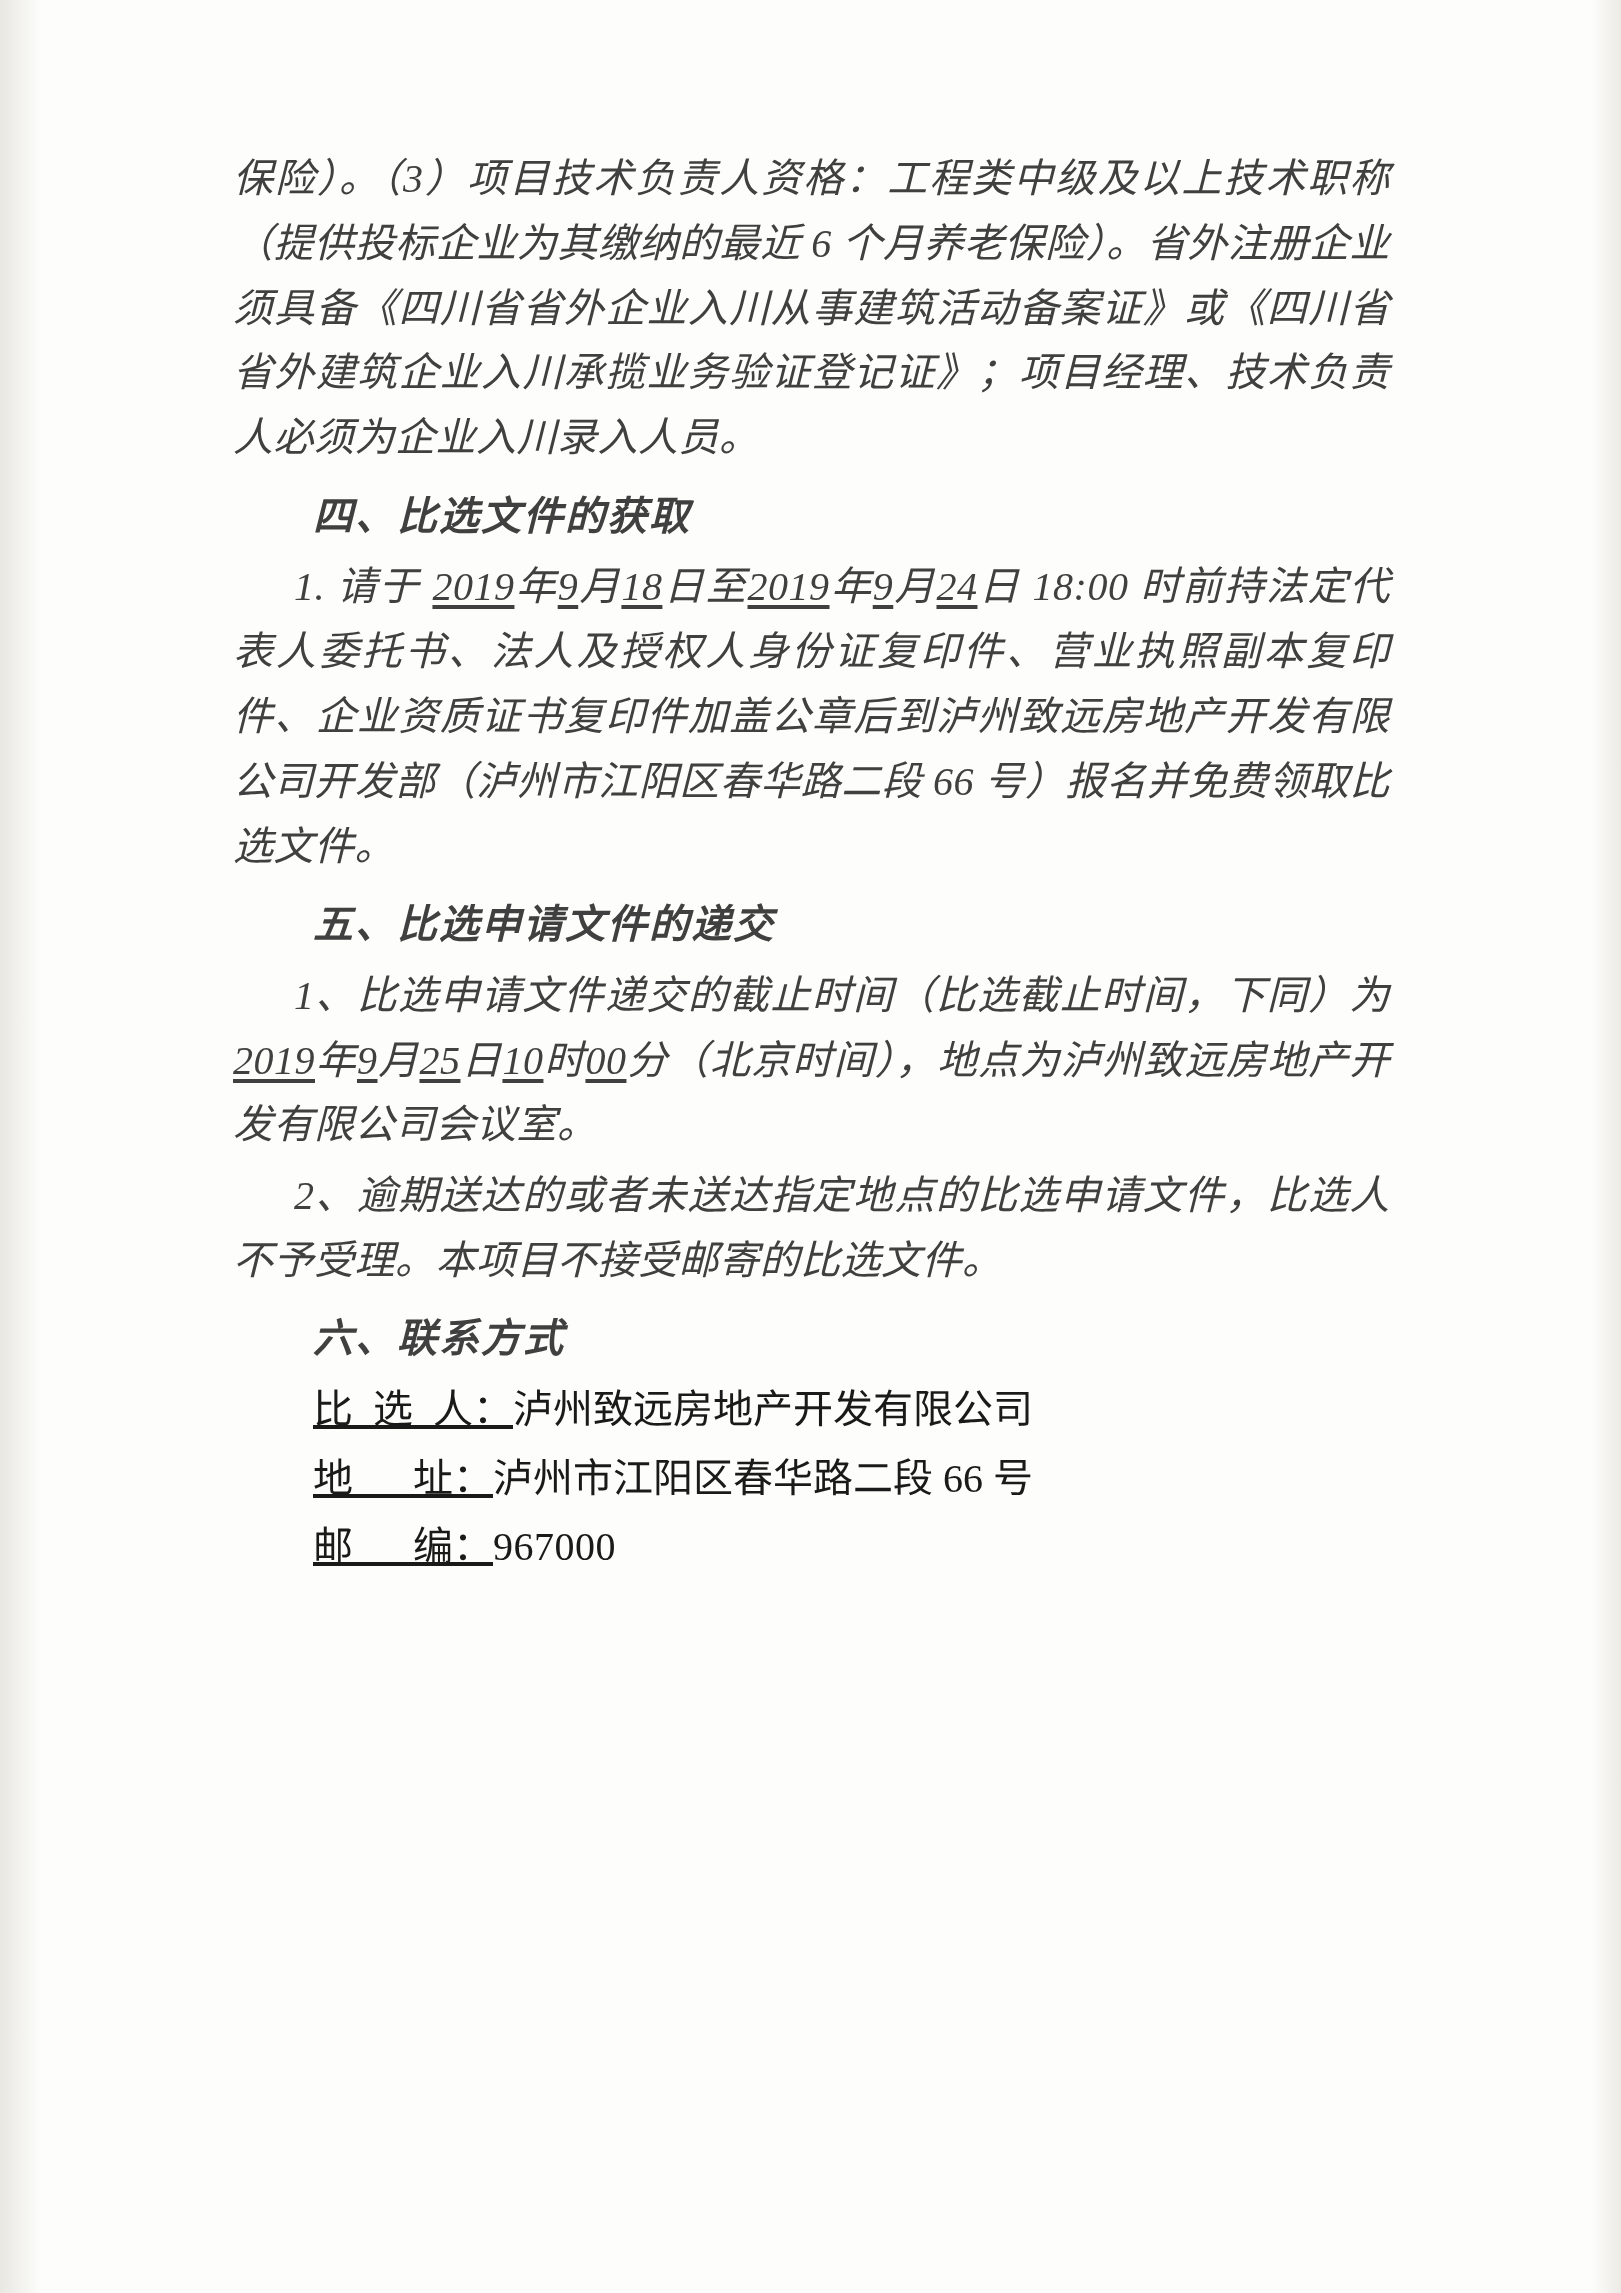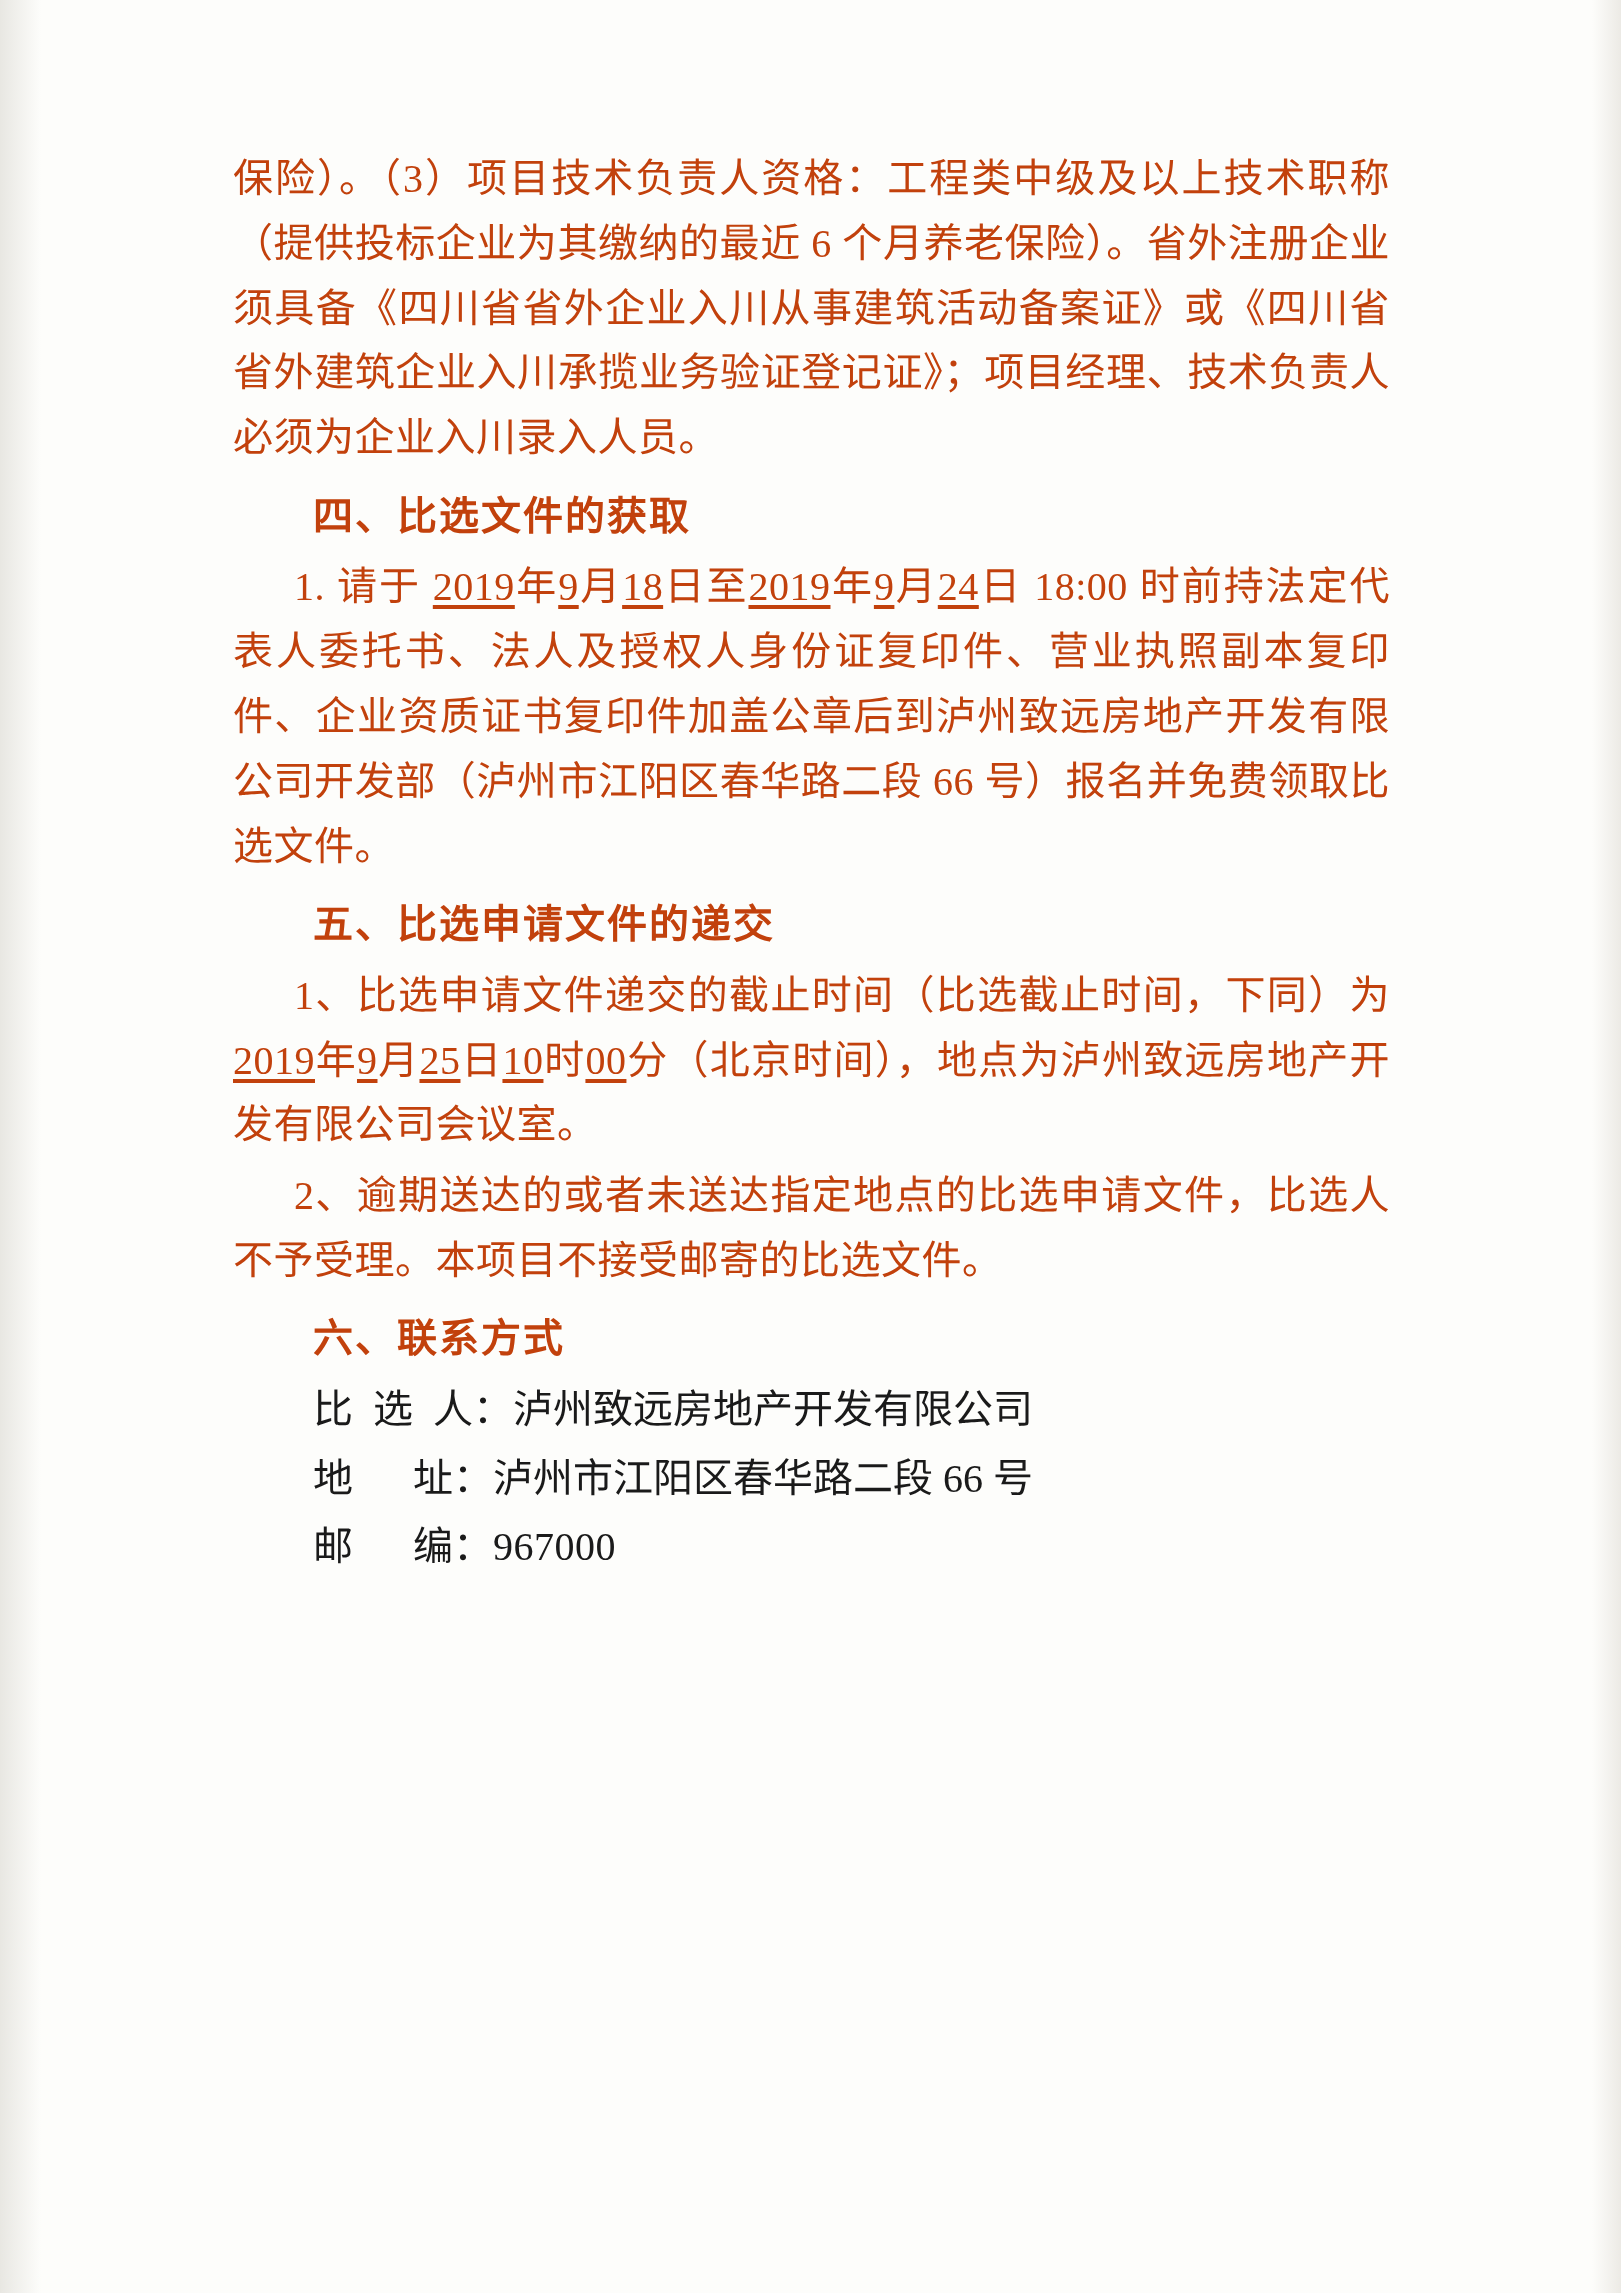--- a/index.html
+++ b/index.html
@@ -50,7 +50,8 @@
     letter-spacing: 0.5px;
     text-align: justify;
     text-justify: inter-ideograph;
-    color: #c2410c;
+    color: #404040;
+    font-style: italic;
   }
   .body-para {
     text-indent: 0;

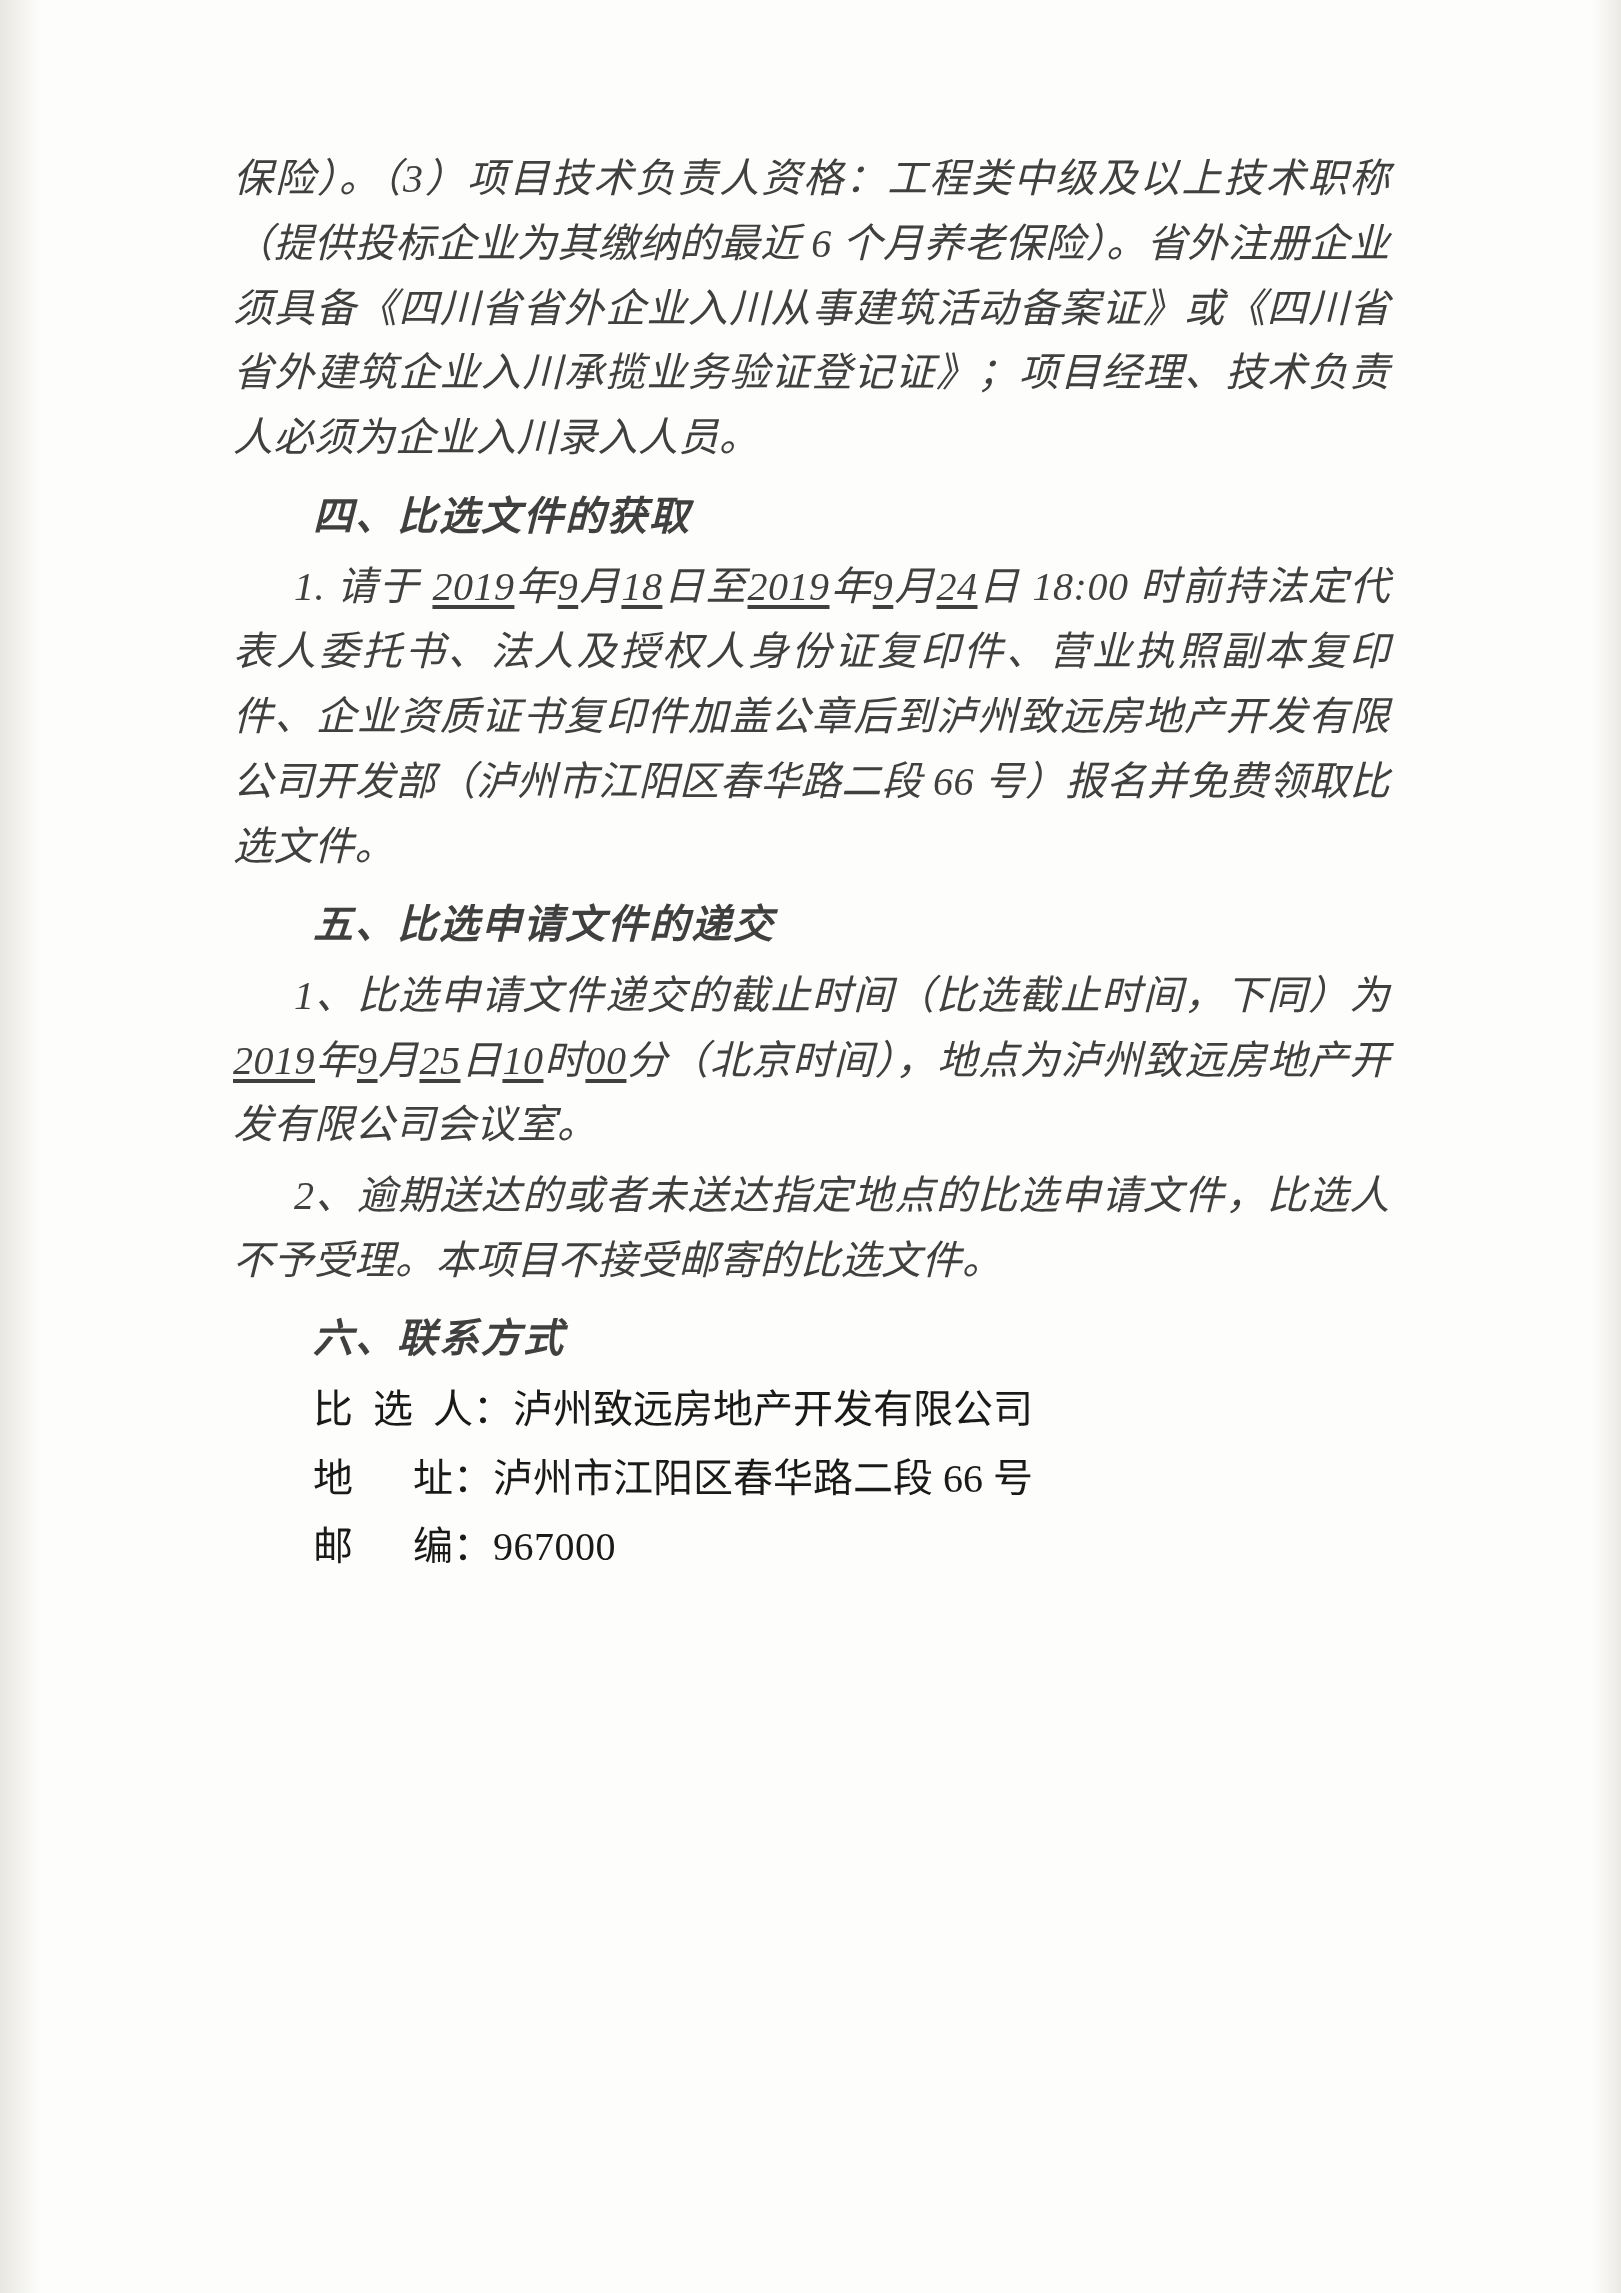--- a/index.html
+++ b/index.html
@@ -86,7 +86,7 @@
     text-indent: 80px;
     white-space: pre;
   }
-  .sp { letter-spacing: 0; }
+  .sp { letter-spacing: 0; text-decoration: underline; }
 </style>
 </head>
 <body>

